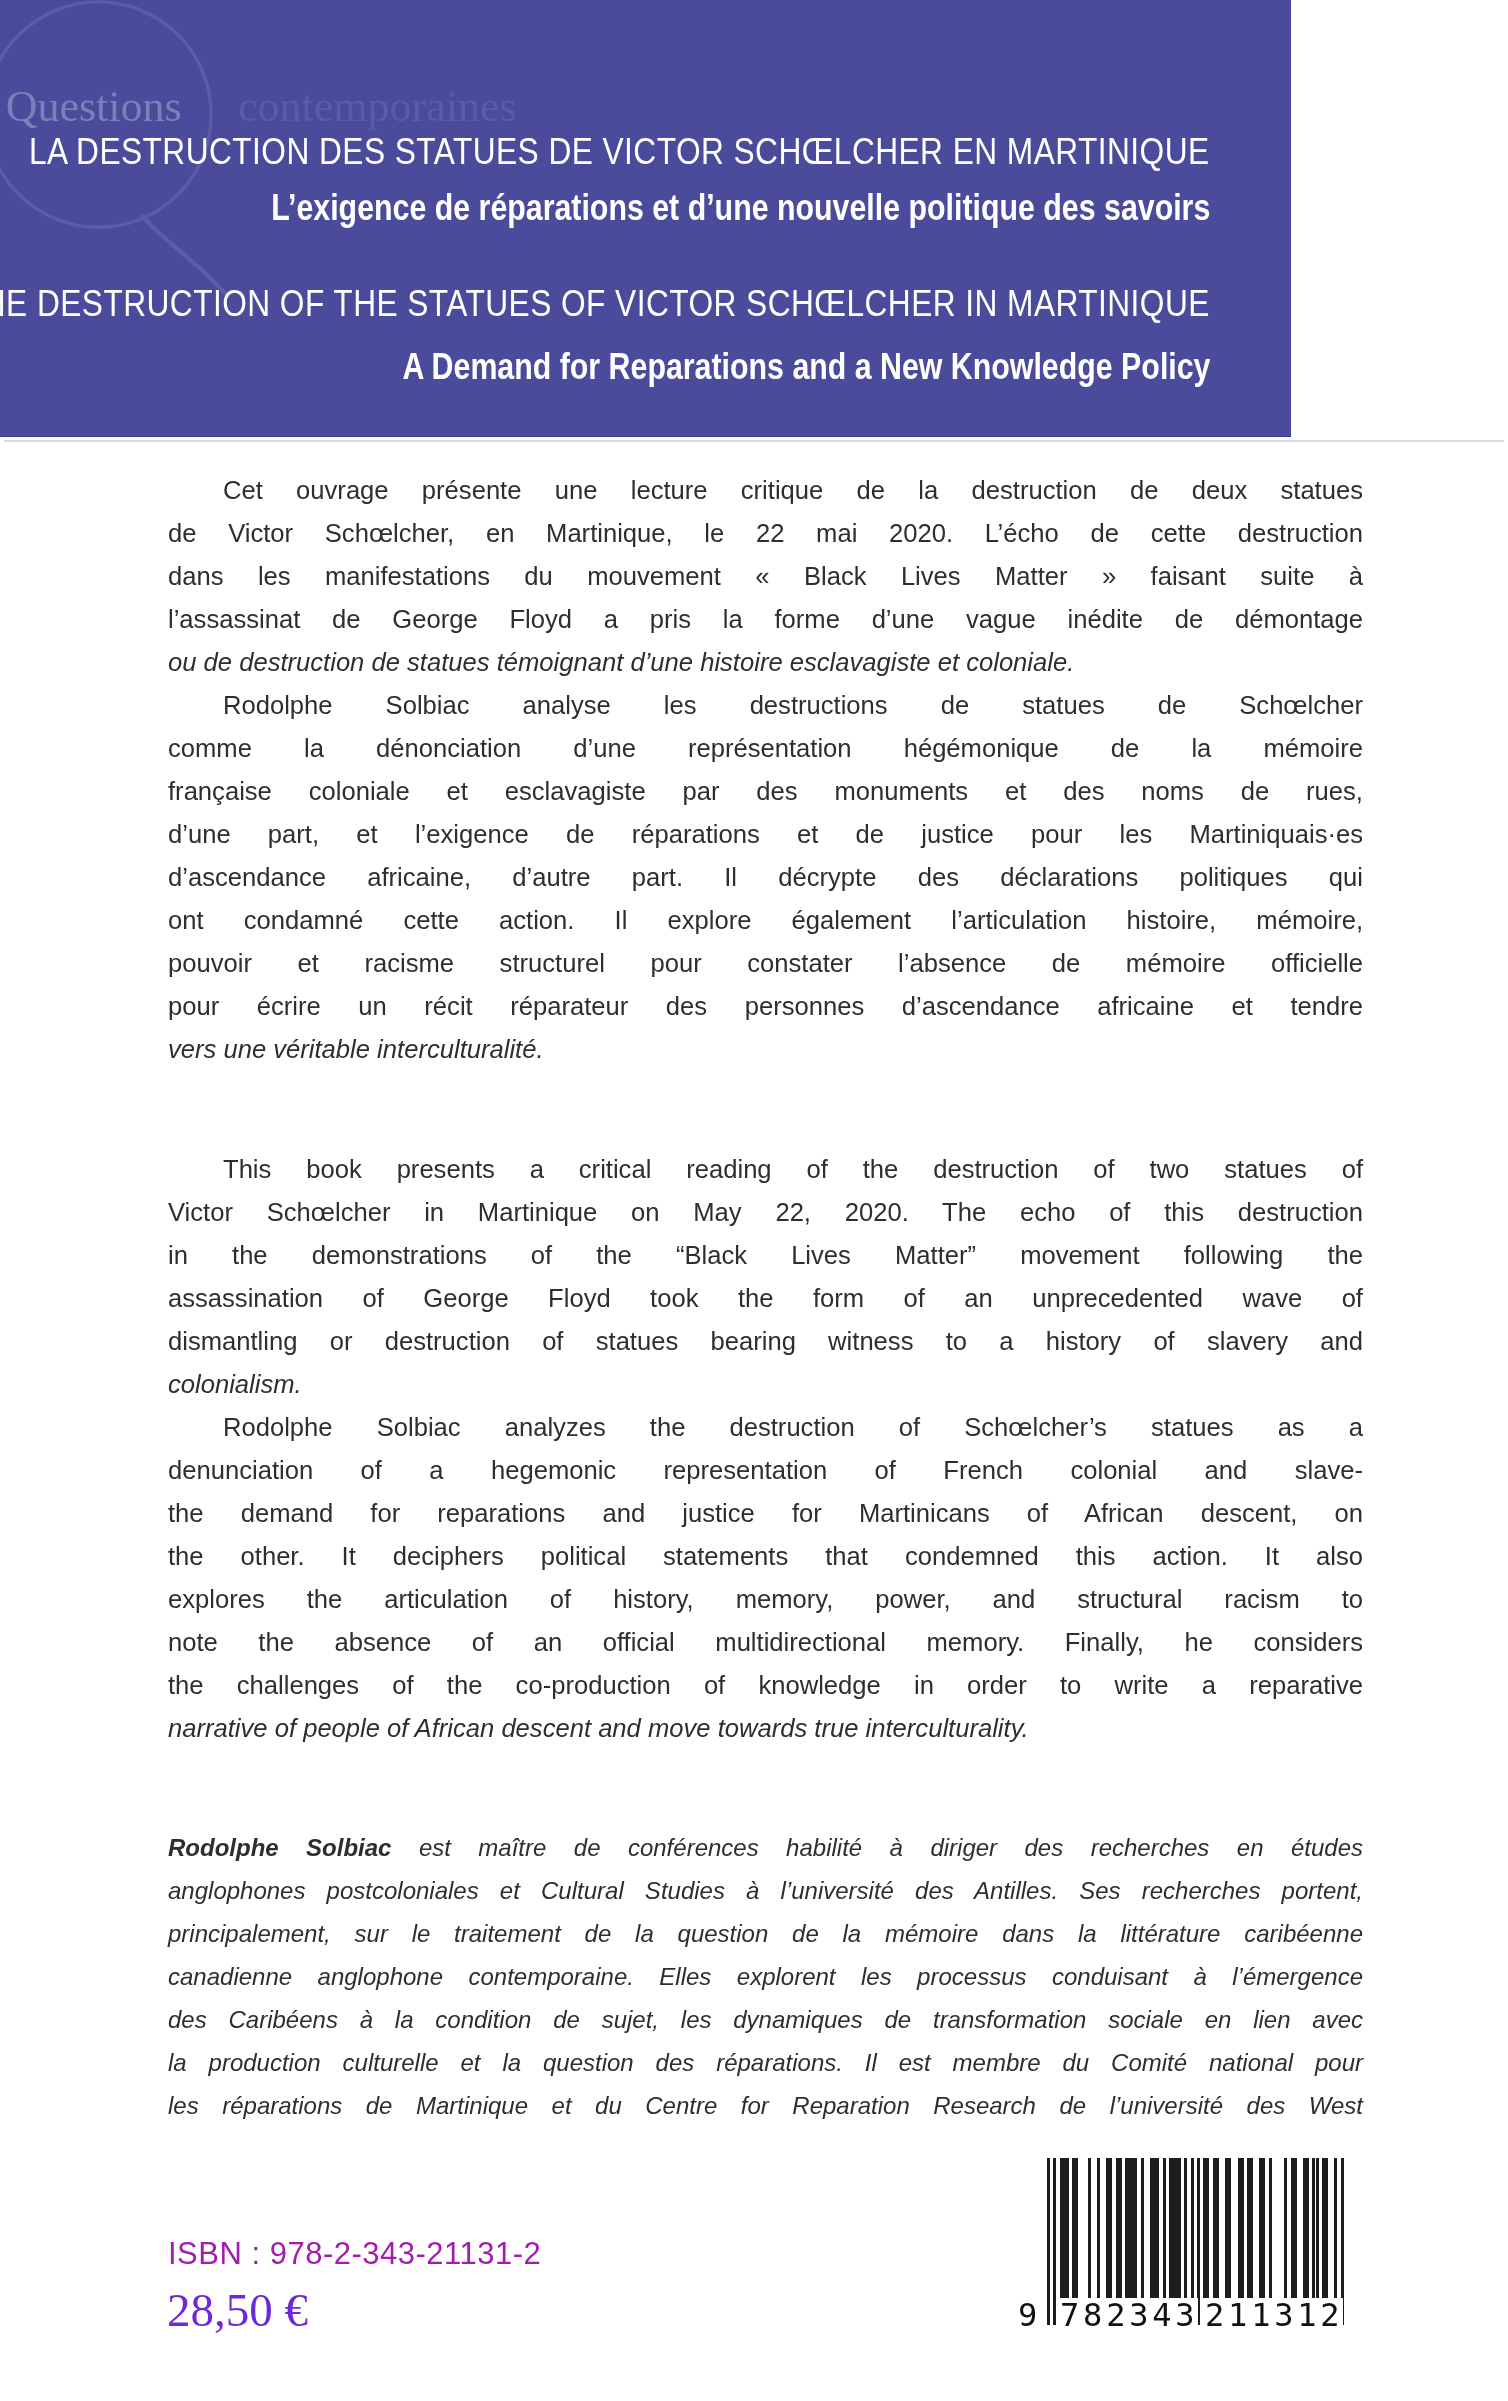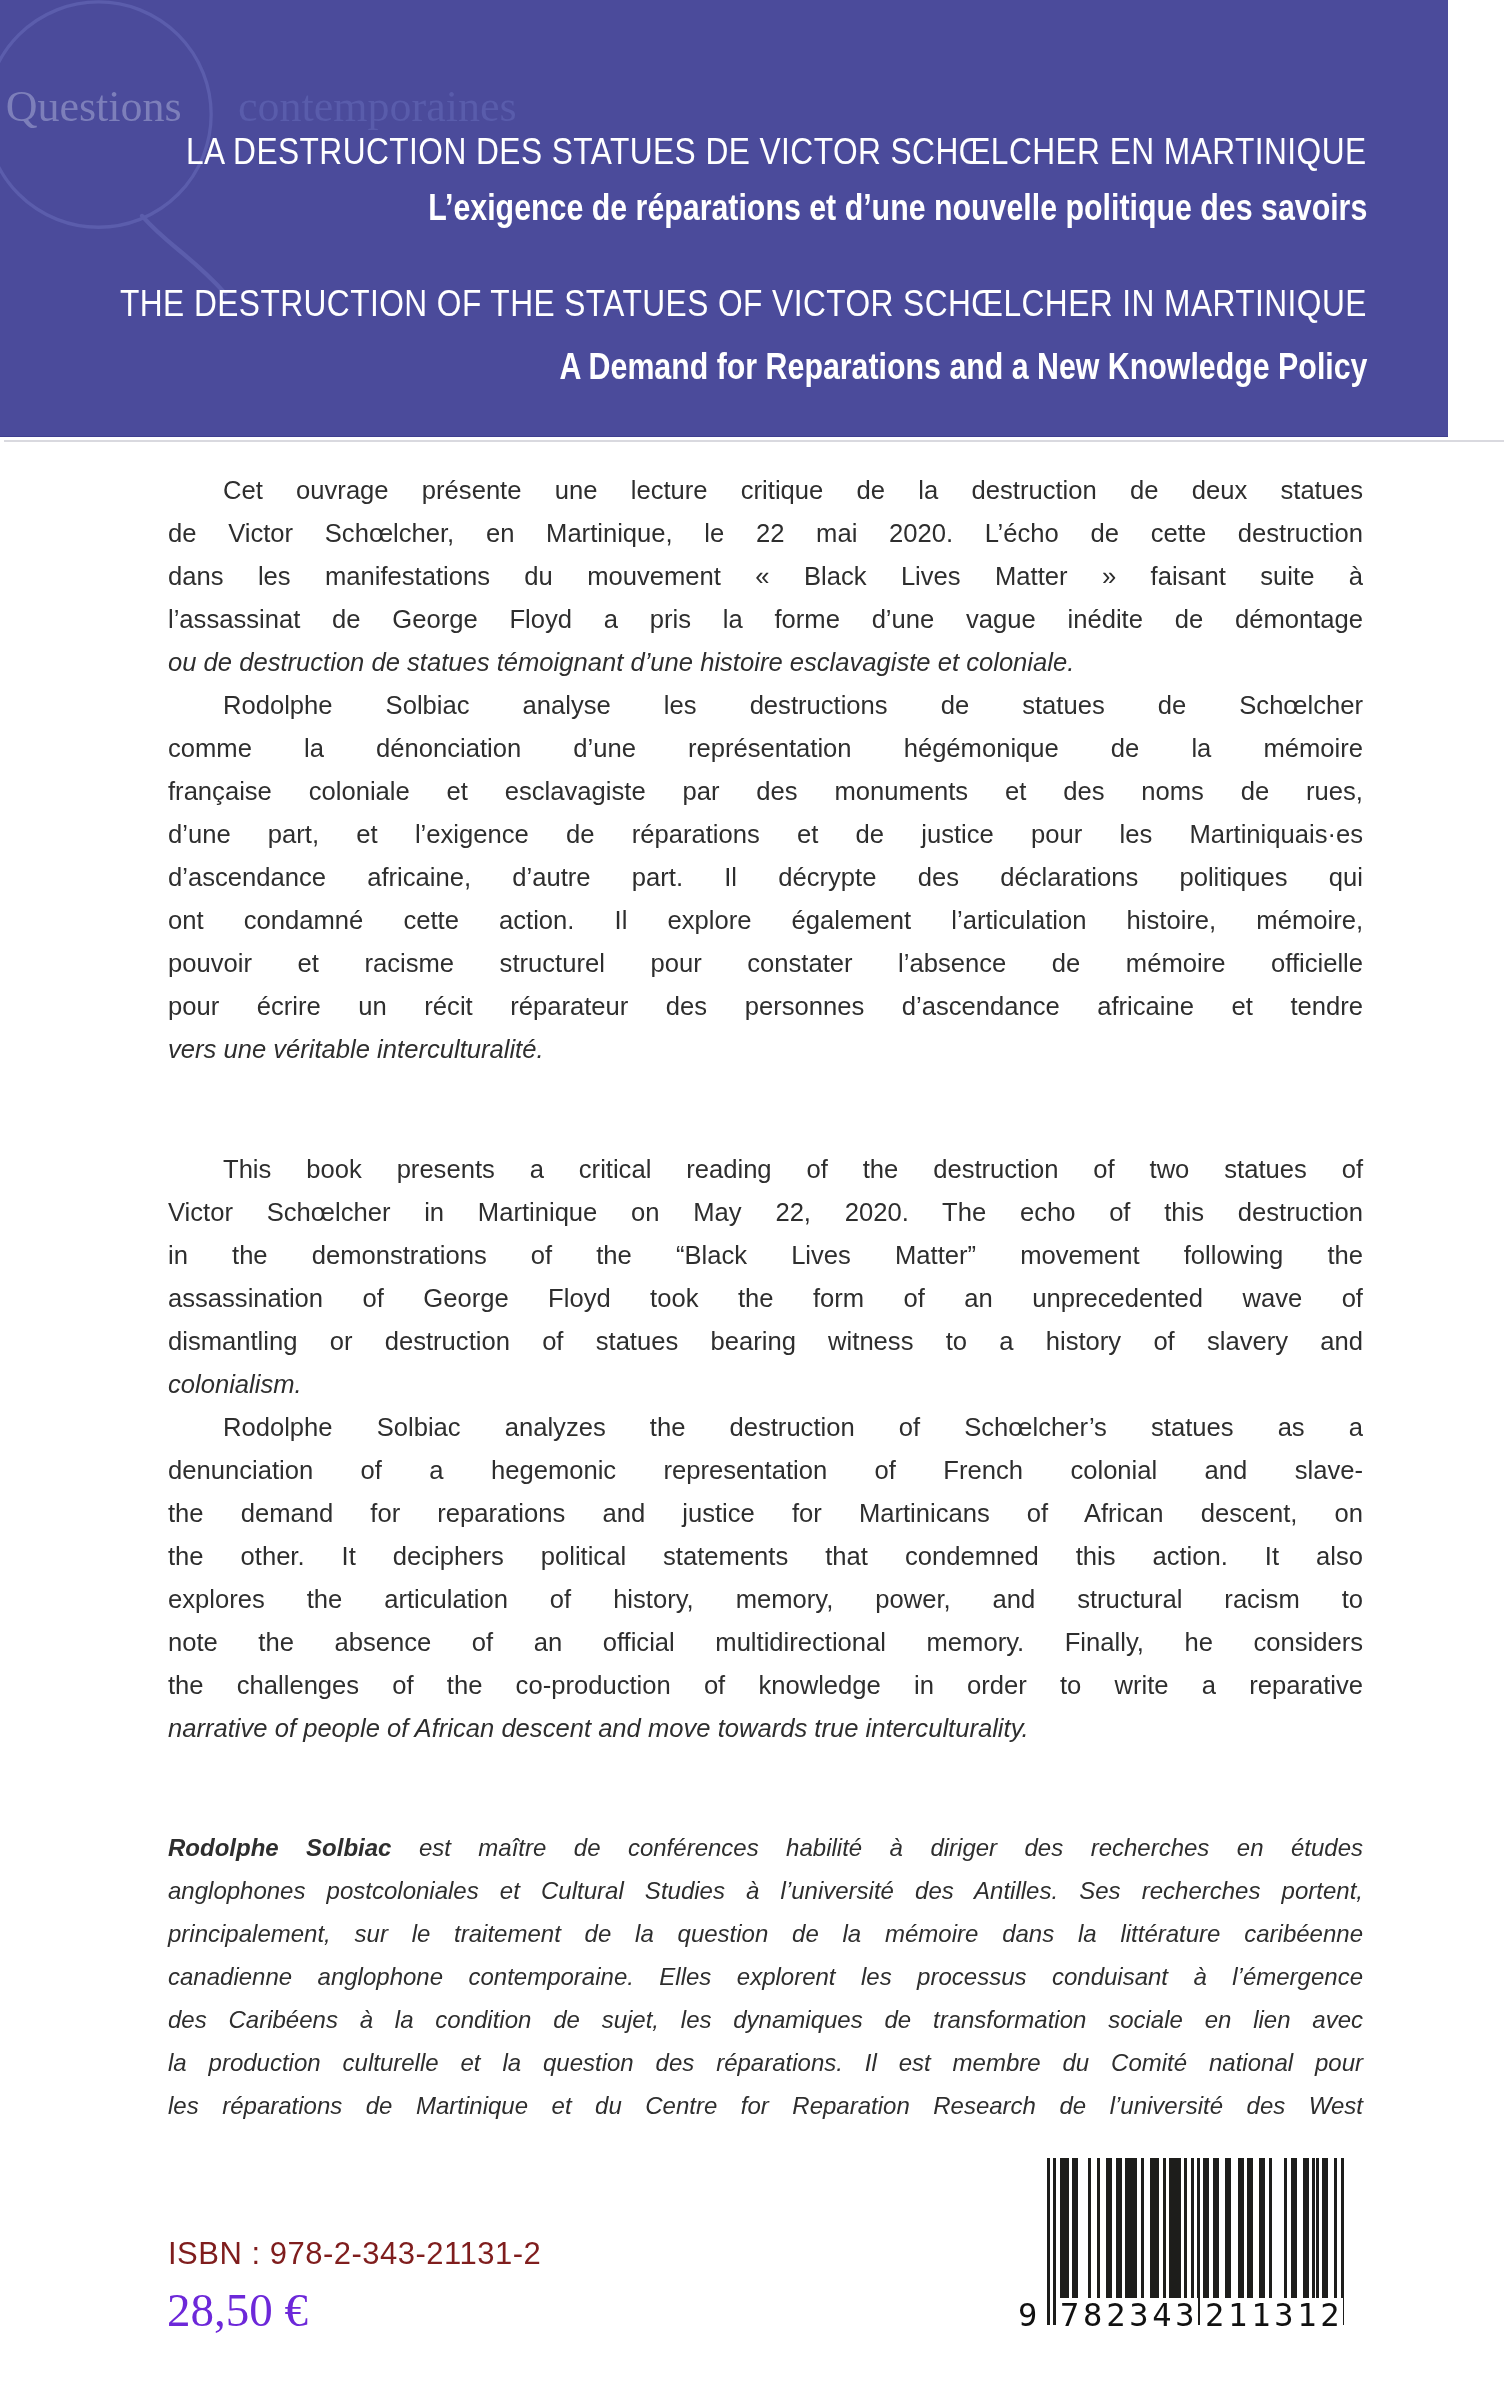--- a/index.html
+++ b/index.html
@@ -7,7 +7,7 @@
   #cover{position:relative;width:1508px;height:2402px;background:#ffffff;overflow:hidden;
          font-family:"Liberation Sans",sans-serif;}
   
-  #band{position:absolute;left:0;top:0;width:1448px;height:436px;background:#4b4b9b;
+  #band{position:absolute;left:0;top:0;width:1291px;height:436px;background:#4b4b9b;
         border-bottom:1.9px solid #3f3f8e;}
   #band-underline{position:absolute;left:3.8px;right:3.8px;top:440px;height:1.9px;background:#d9d9df;}
   .q-svg{position:absolute;left:0;top:0;}

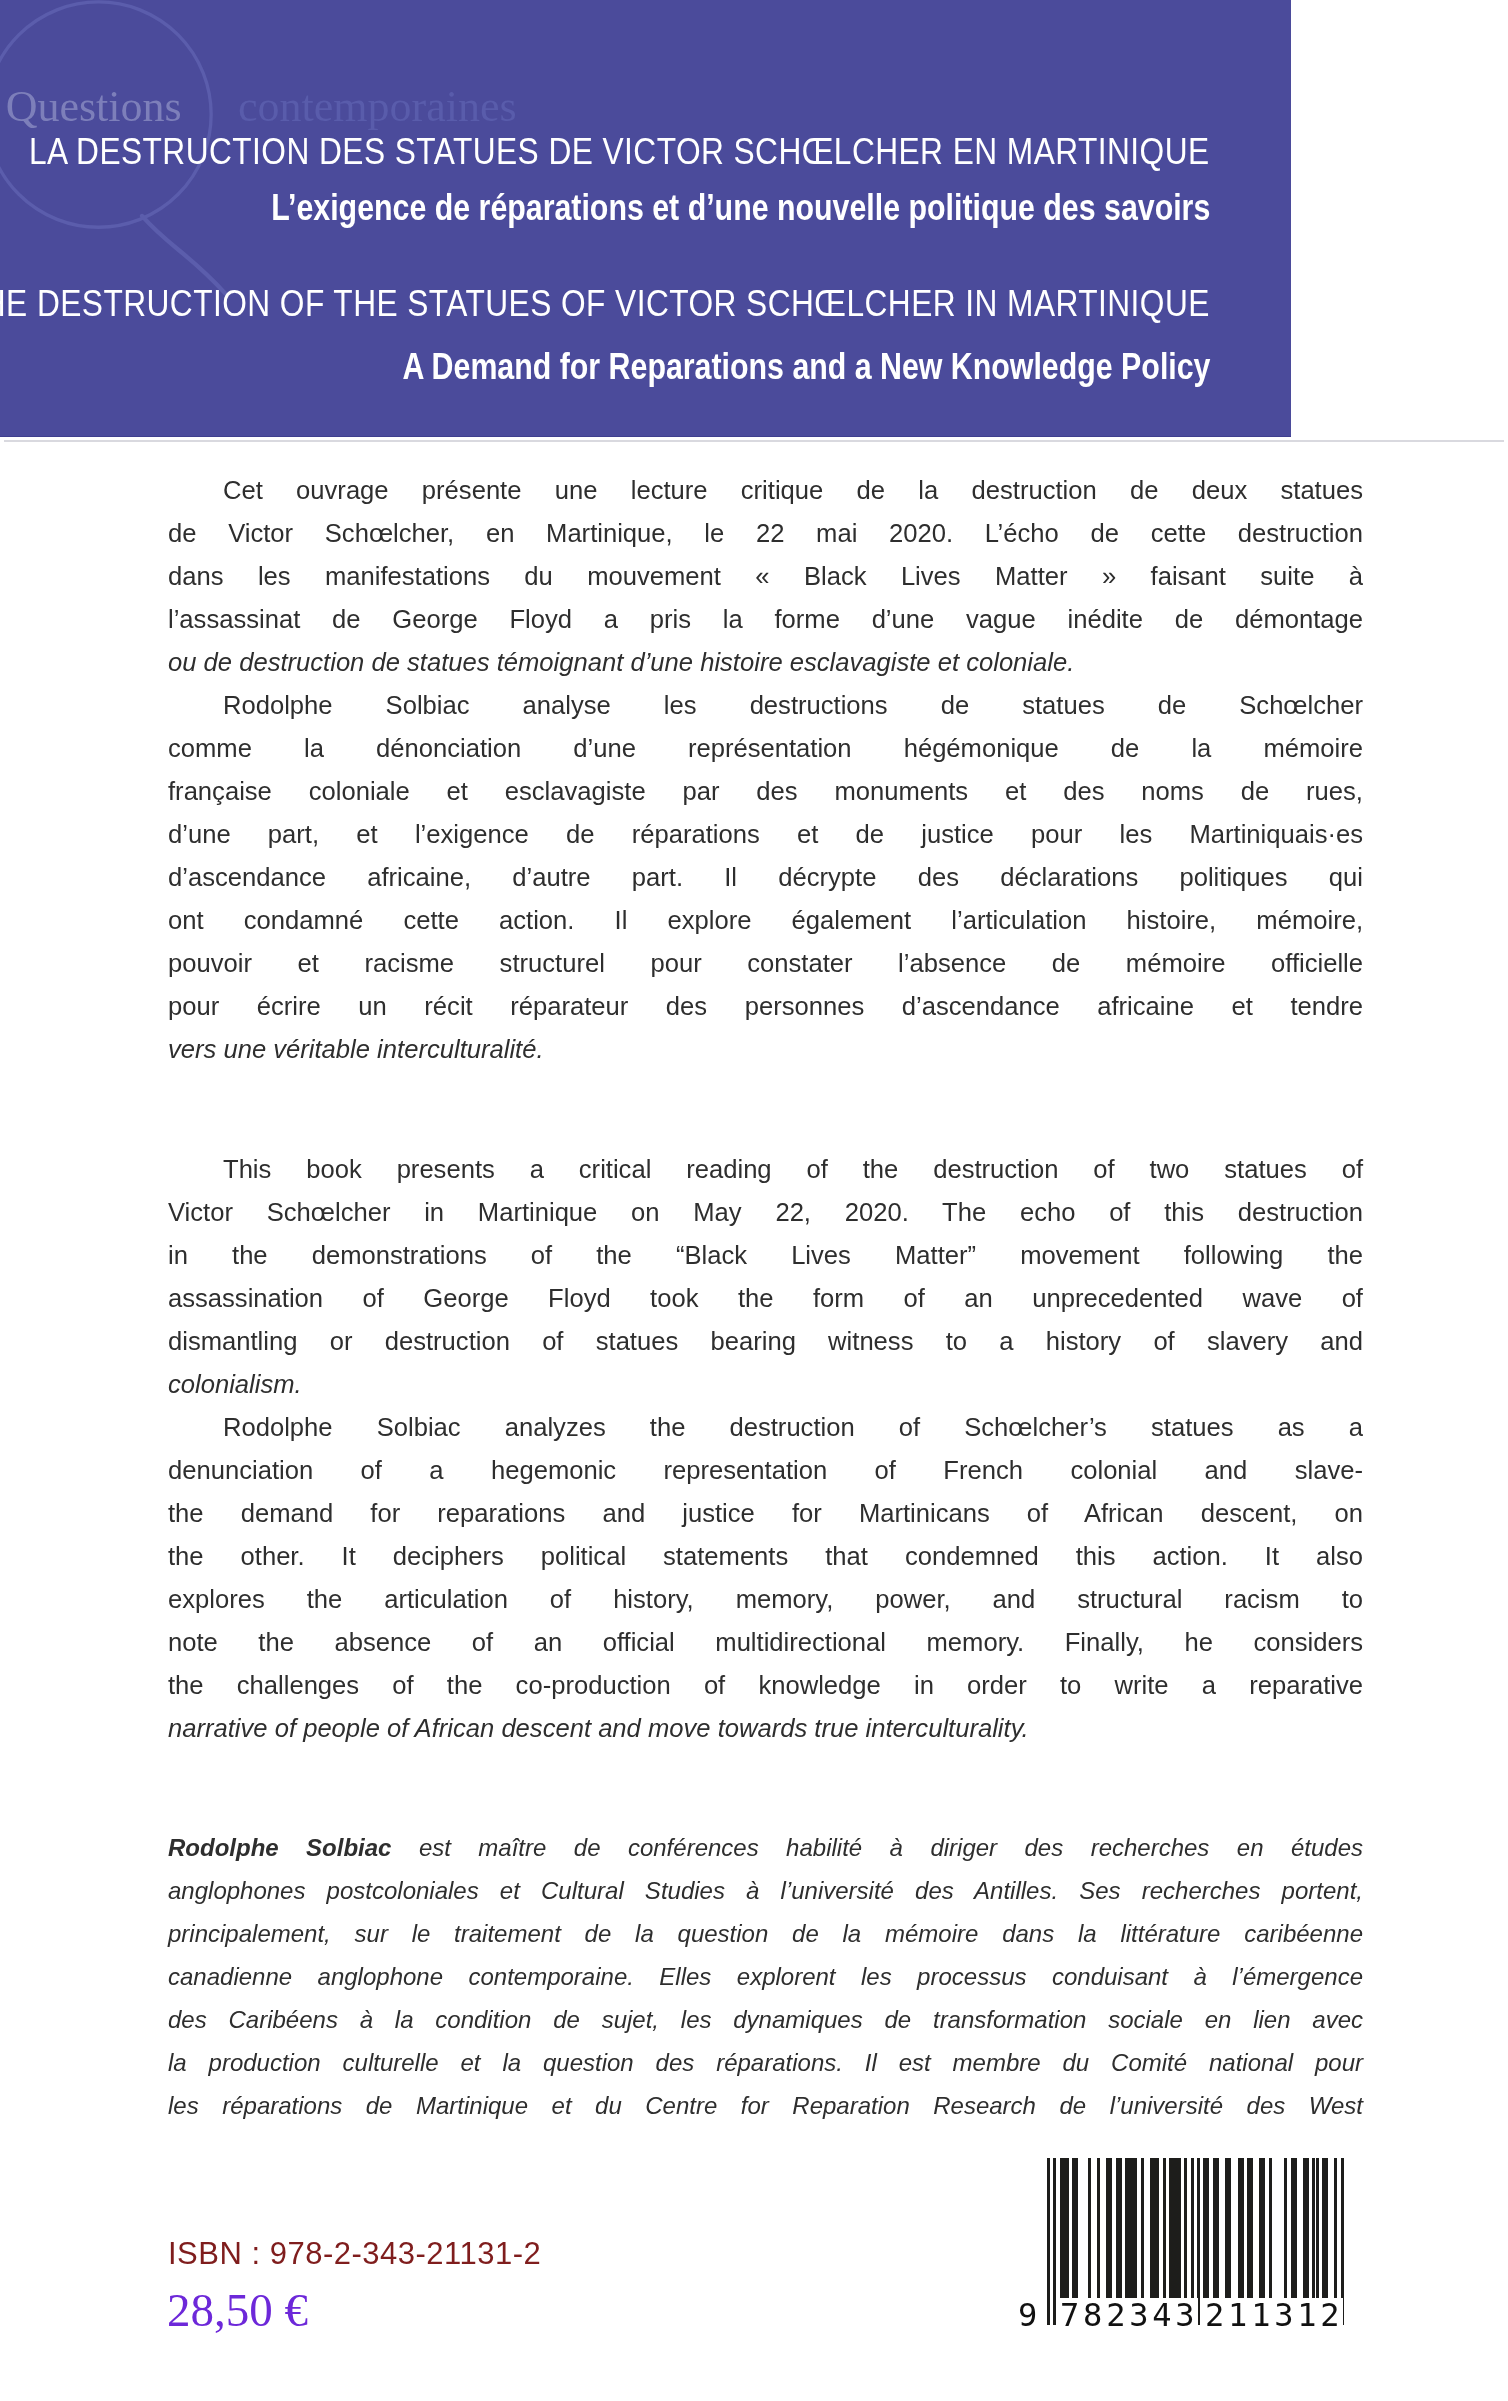--- a/index.html
+++ b/index.html
@@ -34,7 +34,7 @@
        font-style:italic;color:#2e2e2e;}
   #bio .author-name{font-weight:bold;}
   
-  #isbn{position:absolute;left:168px;top:2236px;font-size:31px;letter-spacing:0.5px;color:#7f1d1d;white-space:nowrap;}
+  #isbn{position:absolute;left:168px;top:2236px;font-size:31px;letter-spacing:0.5px;color:#a21caf;white-space:nowrap;}
   #price{position:absolute;left:167px;top:2283px;font-family:"Liberation Serif",serif;font-size:47px;color:#6d28d9;white-space:nowrap;}
   
   #barcode{position:absolute;left:1018px;top:2158px;width:341px;height:175px;background:#ffffff;}

